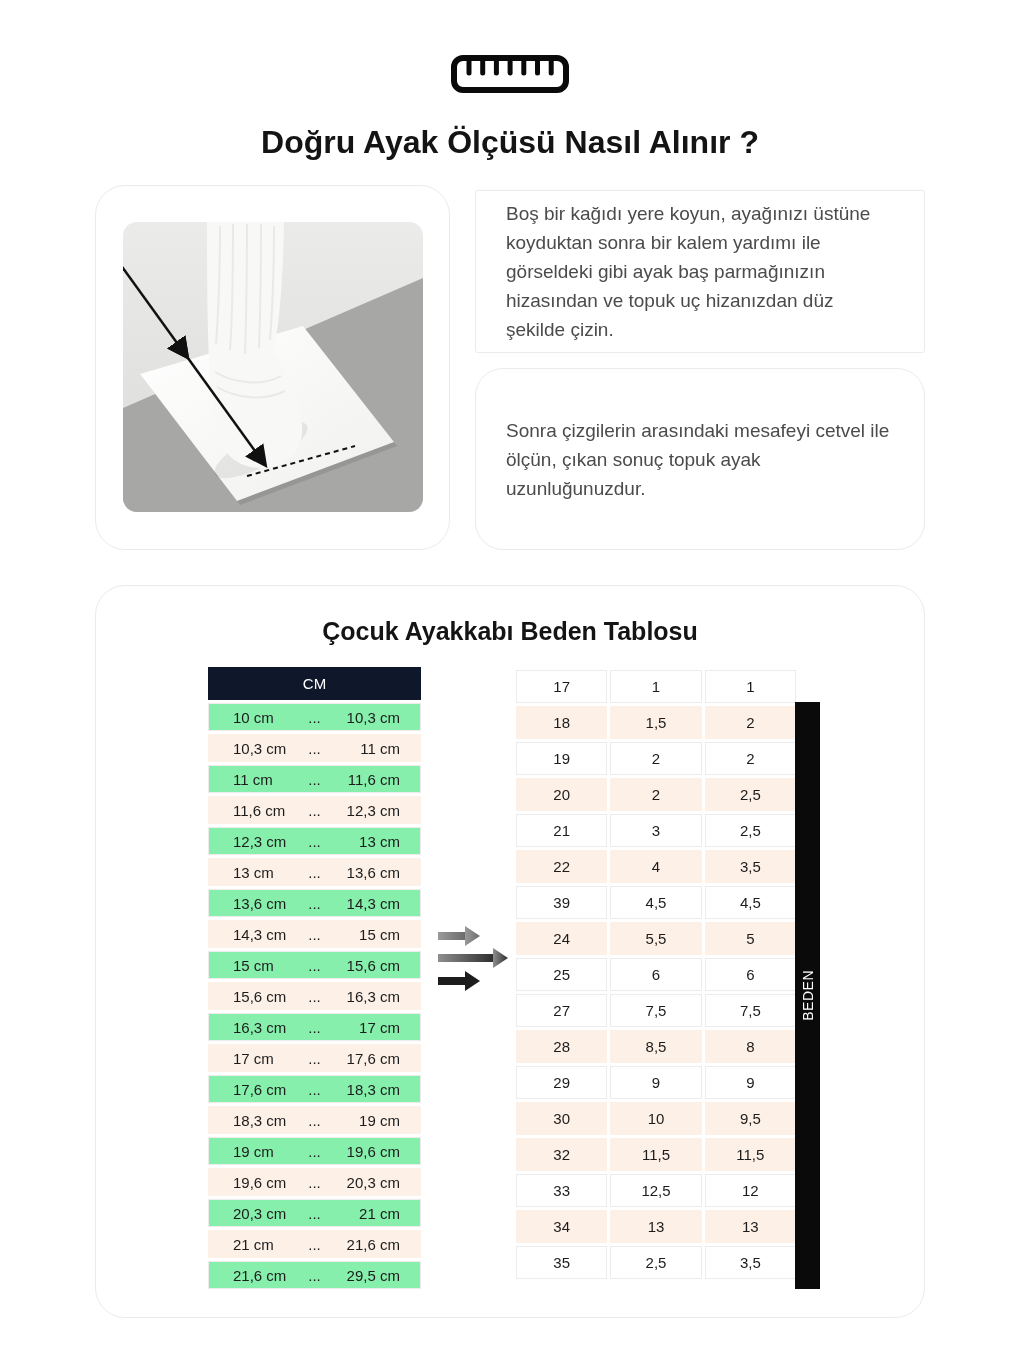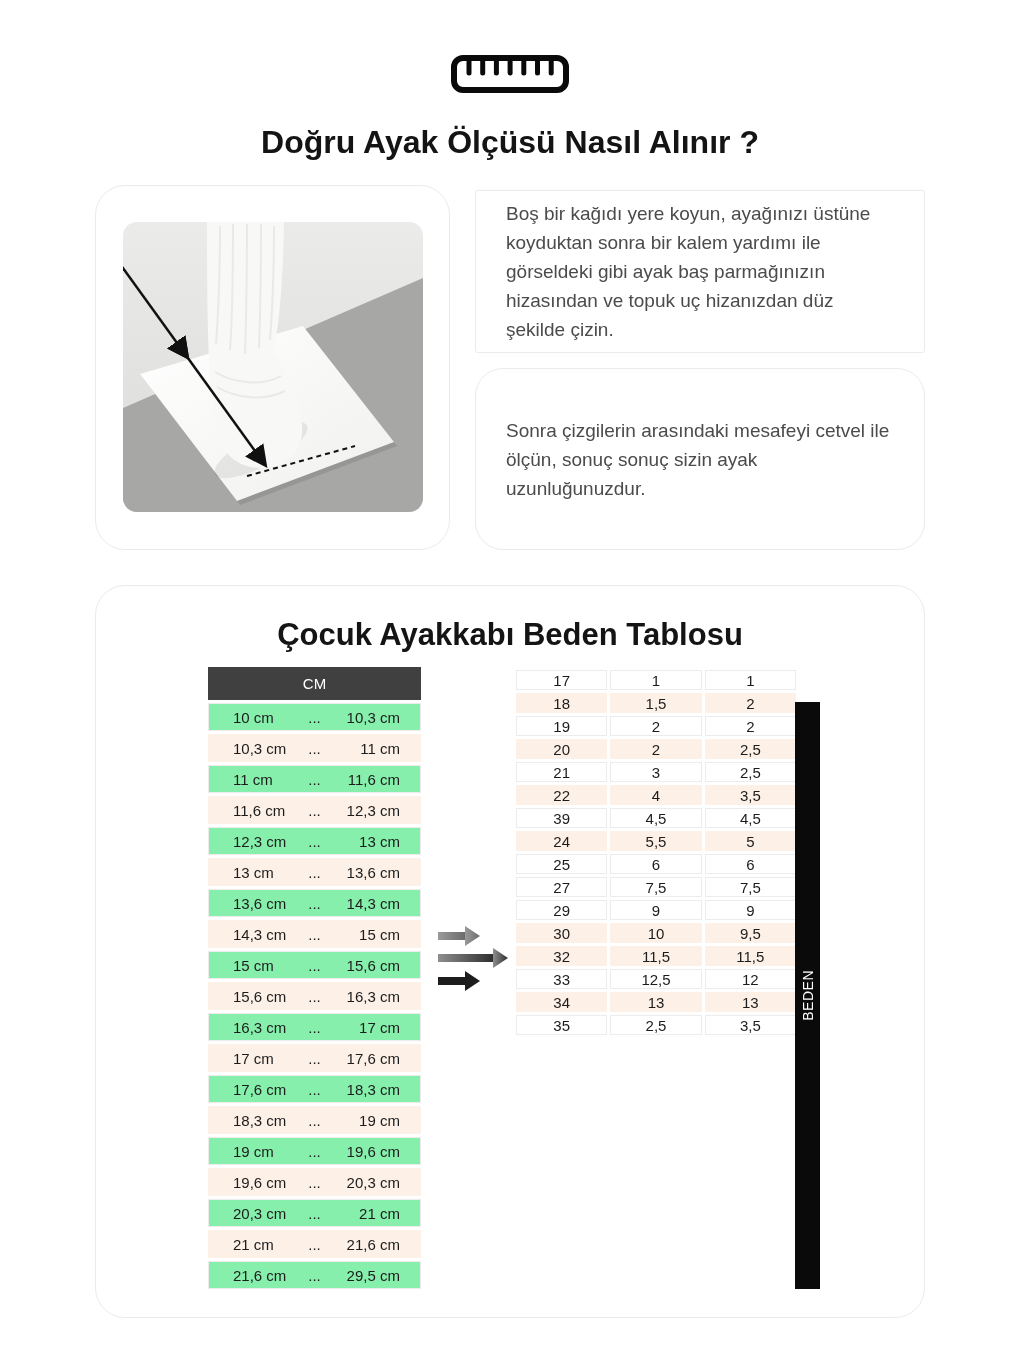--- a/index.html
+++ b/index.html
@@ -142,7 +142,7 @@
 </div>
 
 <div class="card text-card-2">
-  <div class="card-text">Sonra çizgilerin arasındaki mesafeyi cetvel ile ölçün, sonuç sonuç sizin ayak uzunluğunuzdur.</div>
+  <div class="card-text">Sonra çizgilerin arasındaki mesafeyi cetvel ile ölçün, çıkan sonuç topuk ayak uzunluğunuzdur.</div>
 </div>
 
 <div class="card table-card">

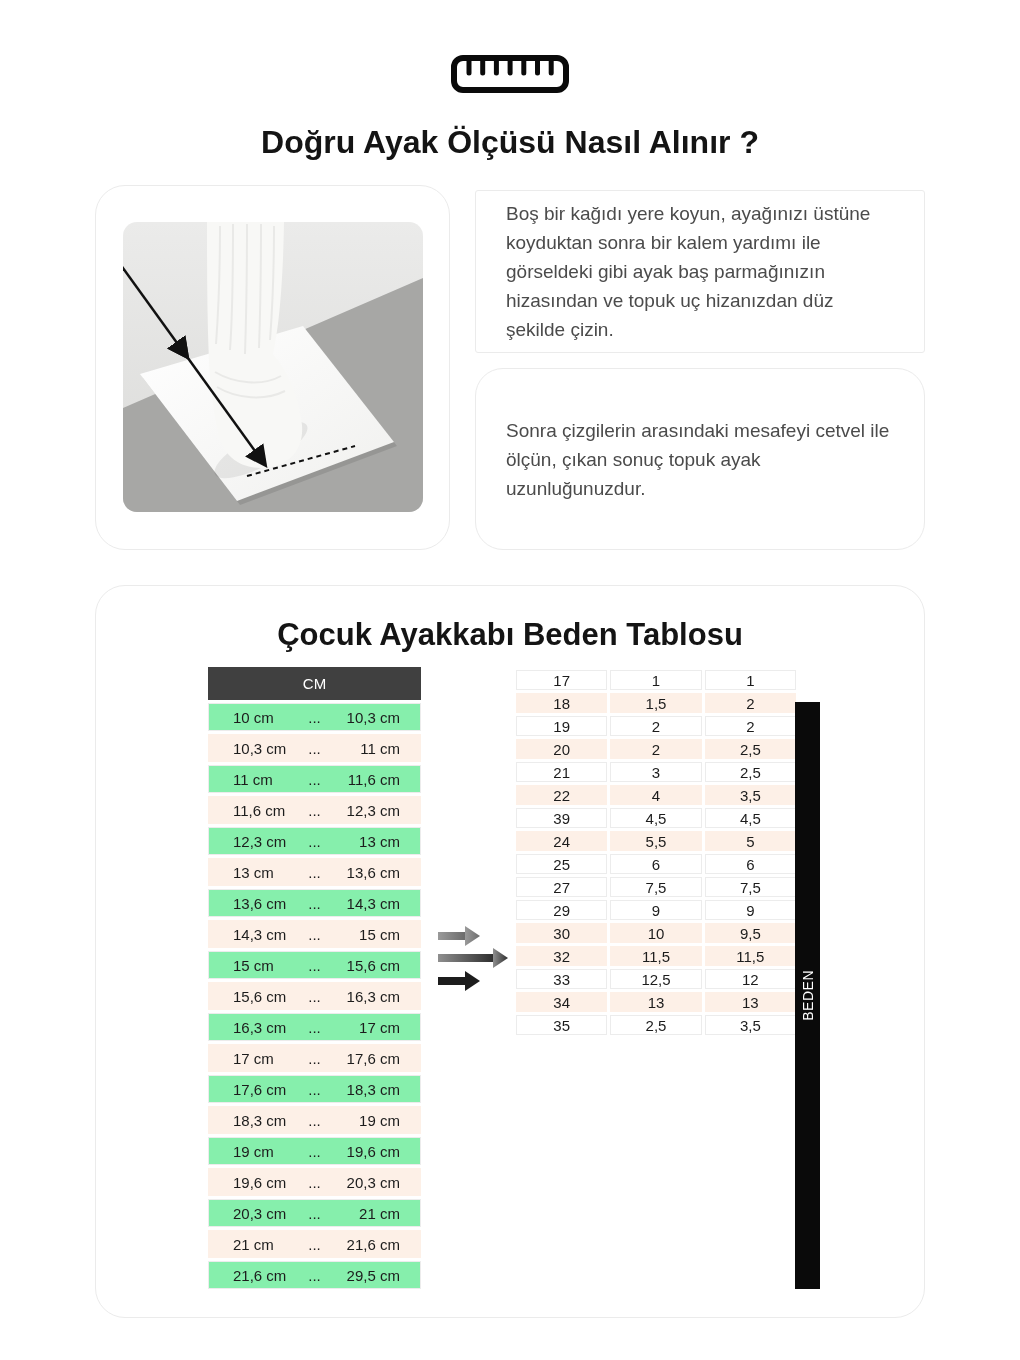--- a/index.html
+++ b/index.html
@@ -38,7 +38,7 @@
   .table-card { left:95px; top:585px; width:830px; height:733px; }
   .section-title {
     position:absolute; left:0; top:31px; width:100%;
-    text-align:center; font-size:31px; font-weight:bold; color:#141414;
+    text-align:center; font-size:25px; font-weight:bold; color:#141414;
   }
 
   .cm-table { position:absolute; left:112px; top:81px; width:213px; }

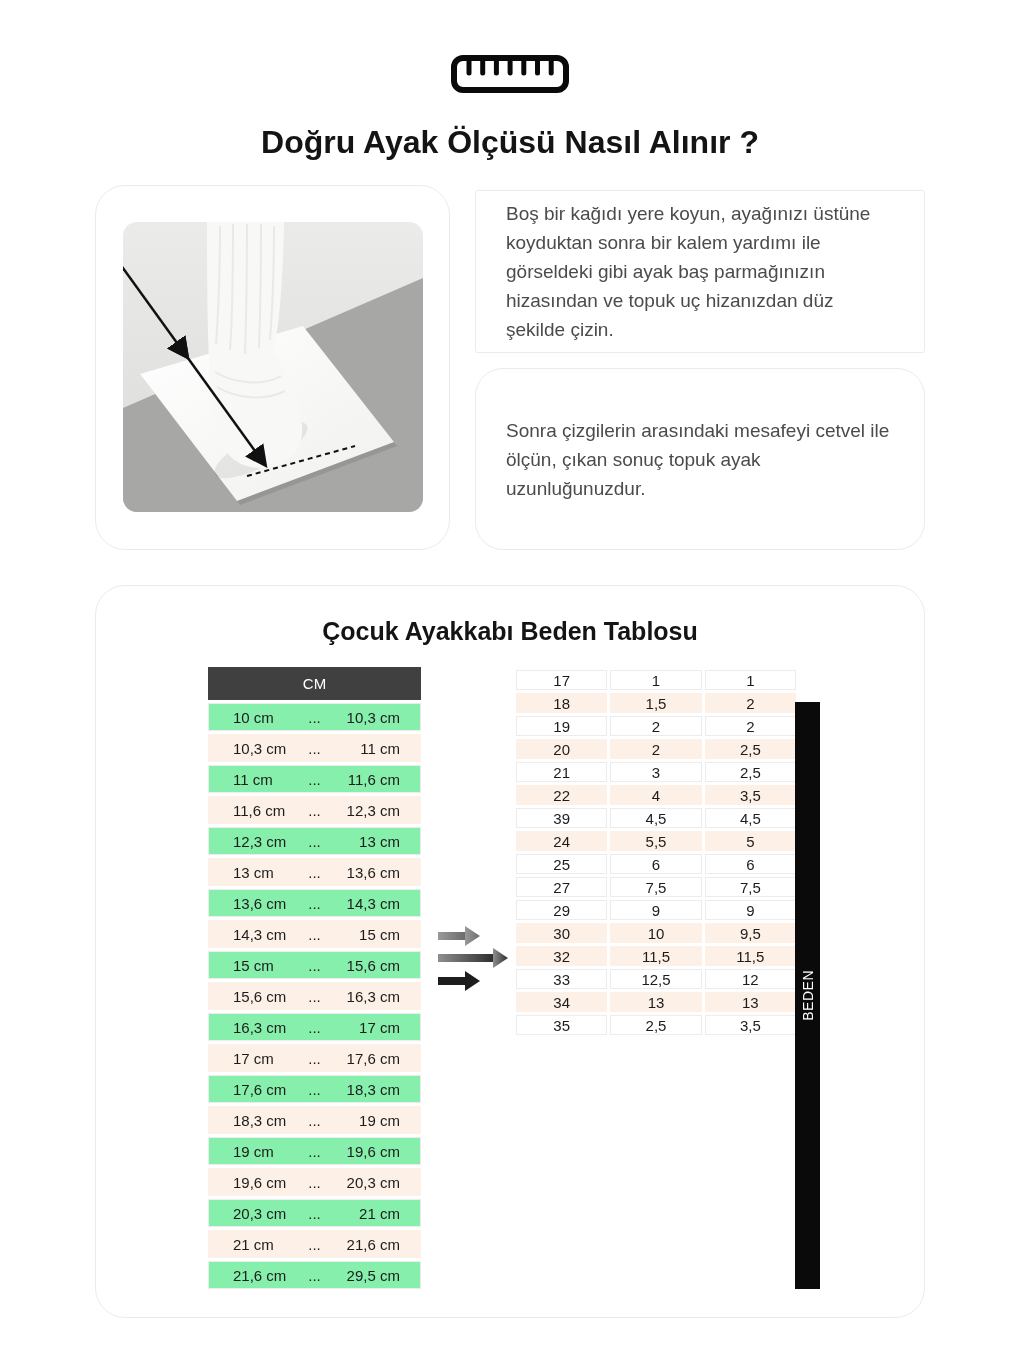--- a/index.html
+++ b/index.html
@@ -45,7 +45,7 @@
   .size-table { position:absolute; left:420px; top:81px; width:280px; }
 
   .cm-head {
-    height:33px; background:#404040; color:#fff; font-size:15px;
+    height:33px; background:#0f172a; color:#fff; font-size:15px;
     display:flex; align-items:center; justify-content:center;
   }
   .size-head { height:33px; background:#0d0d0d; color:#fff; font-size:15px; display:flex; }

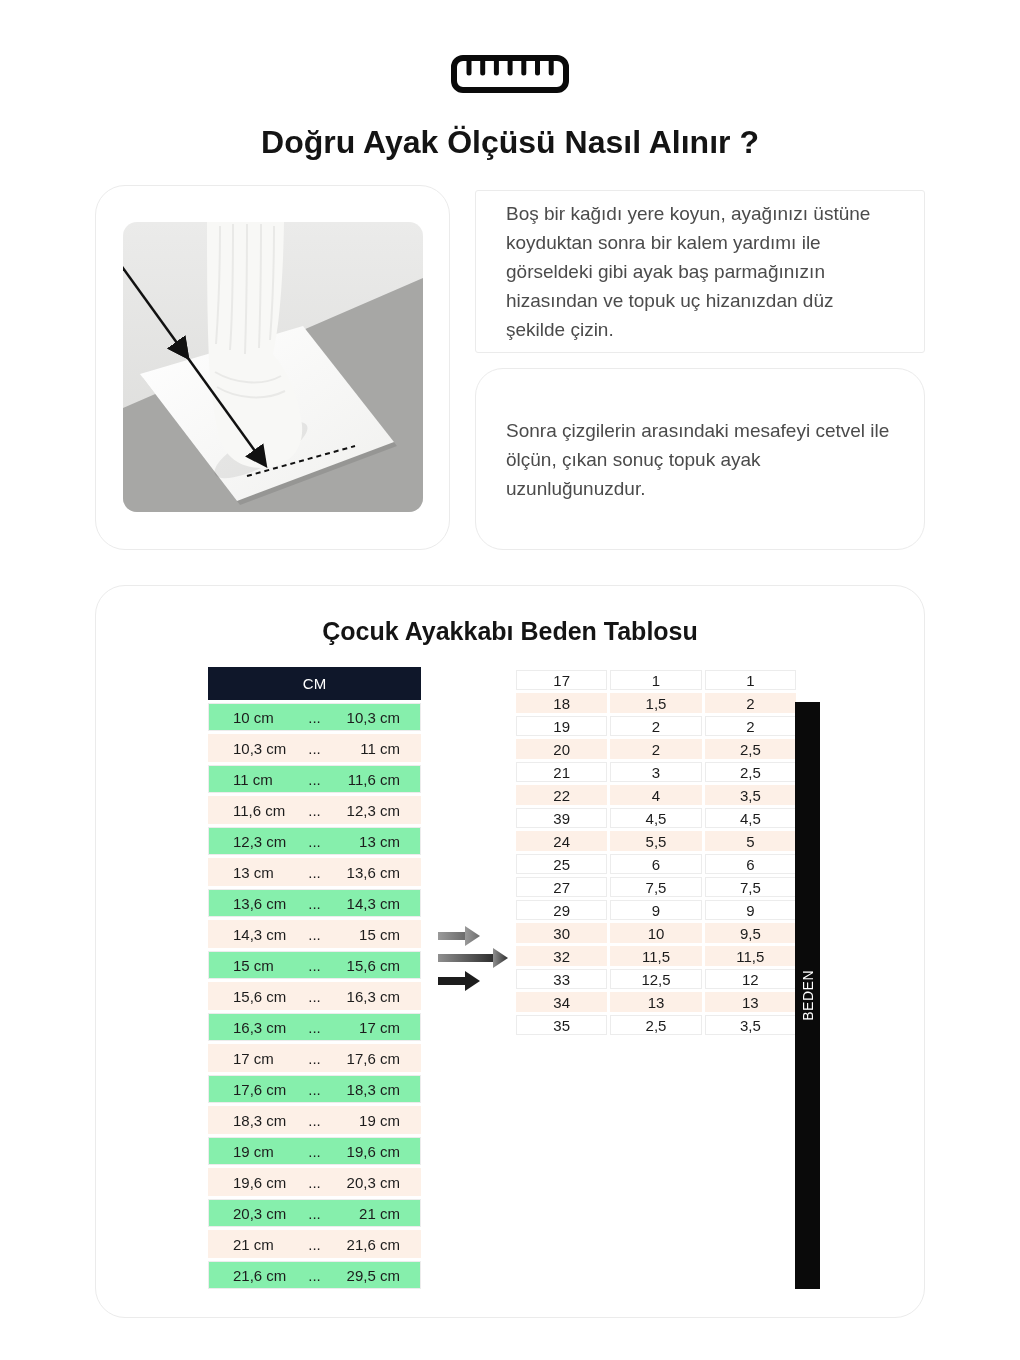--- a/index.html
+++ b/index.html
@@ -60,7 +60,7 @@
   .cm-table .c1 { width:16%; text-align:center; }
   .cm-table .c2 { width:42%; text-align:right; padding-right:20px; }
 
-  .size-table .t-row { display:flex; gap:3px; margin-top:3px; height:20px; font-size:15px; }
+  .size-table .t-row { display:flex; gap:3px; margin-top:3px; height:33px; font-size:15px; }
   .size-table .t-cell {
     flex:1; display:flex; align-items:center; justify-content:center;
     background:#fff; border:1px solid #ececec;

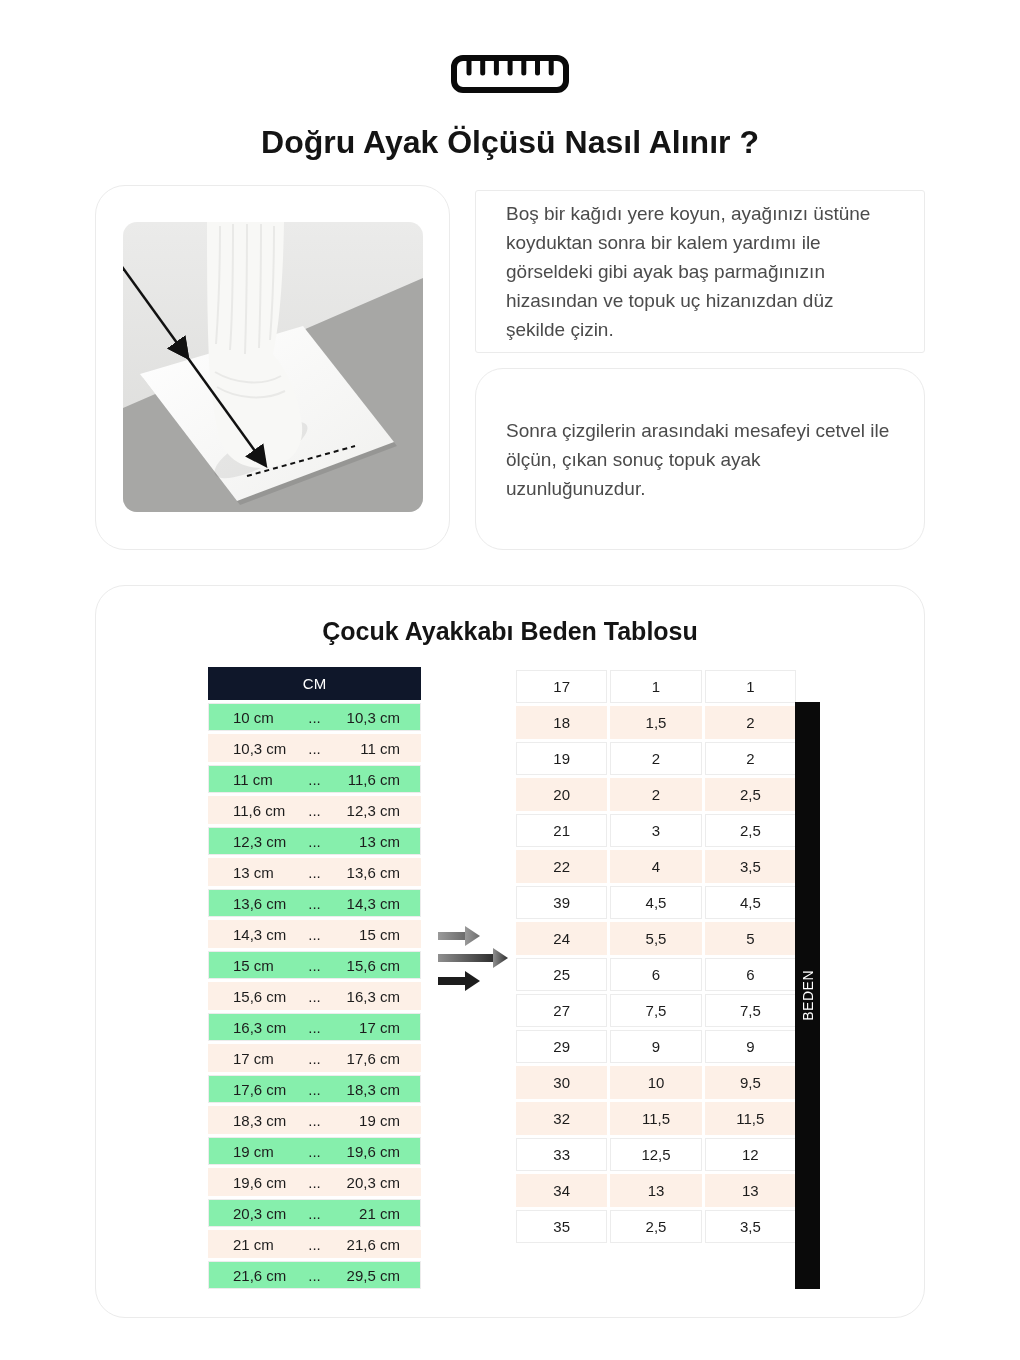--- a/index.html
+++ b/index.html
@@ -328,6 +328,11 @@
           <div class="t-cell c1">7,5</div>
           <div class="t-cell c2">7,5</div>
         </div>
+        <div class="t-row alt">
+          <div class="t-cell c0">28</div>
+          <div class="t-cell c1">8,5</div>
+          <div class="t-cell c2">8</div>
+        </div>
         <div class="t-row">
           <div class="t-cell c0">29</div>
           <div class="t-cell c1">9</div>

